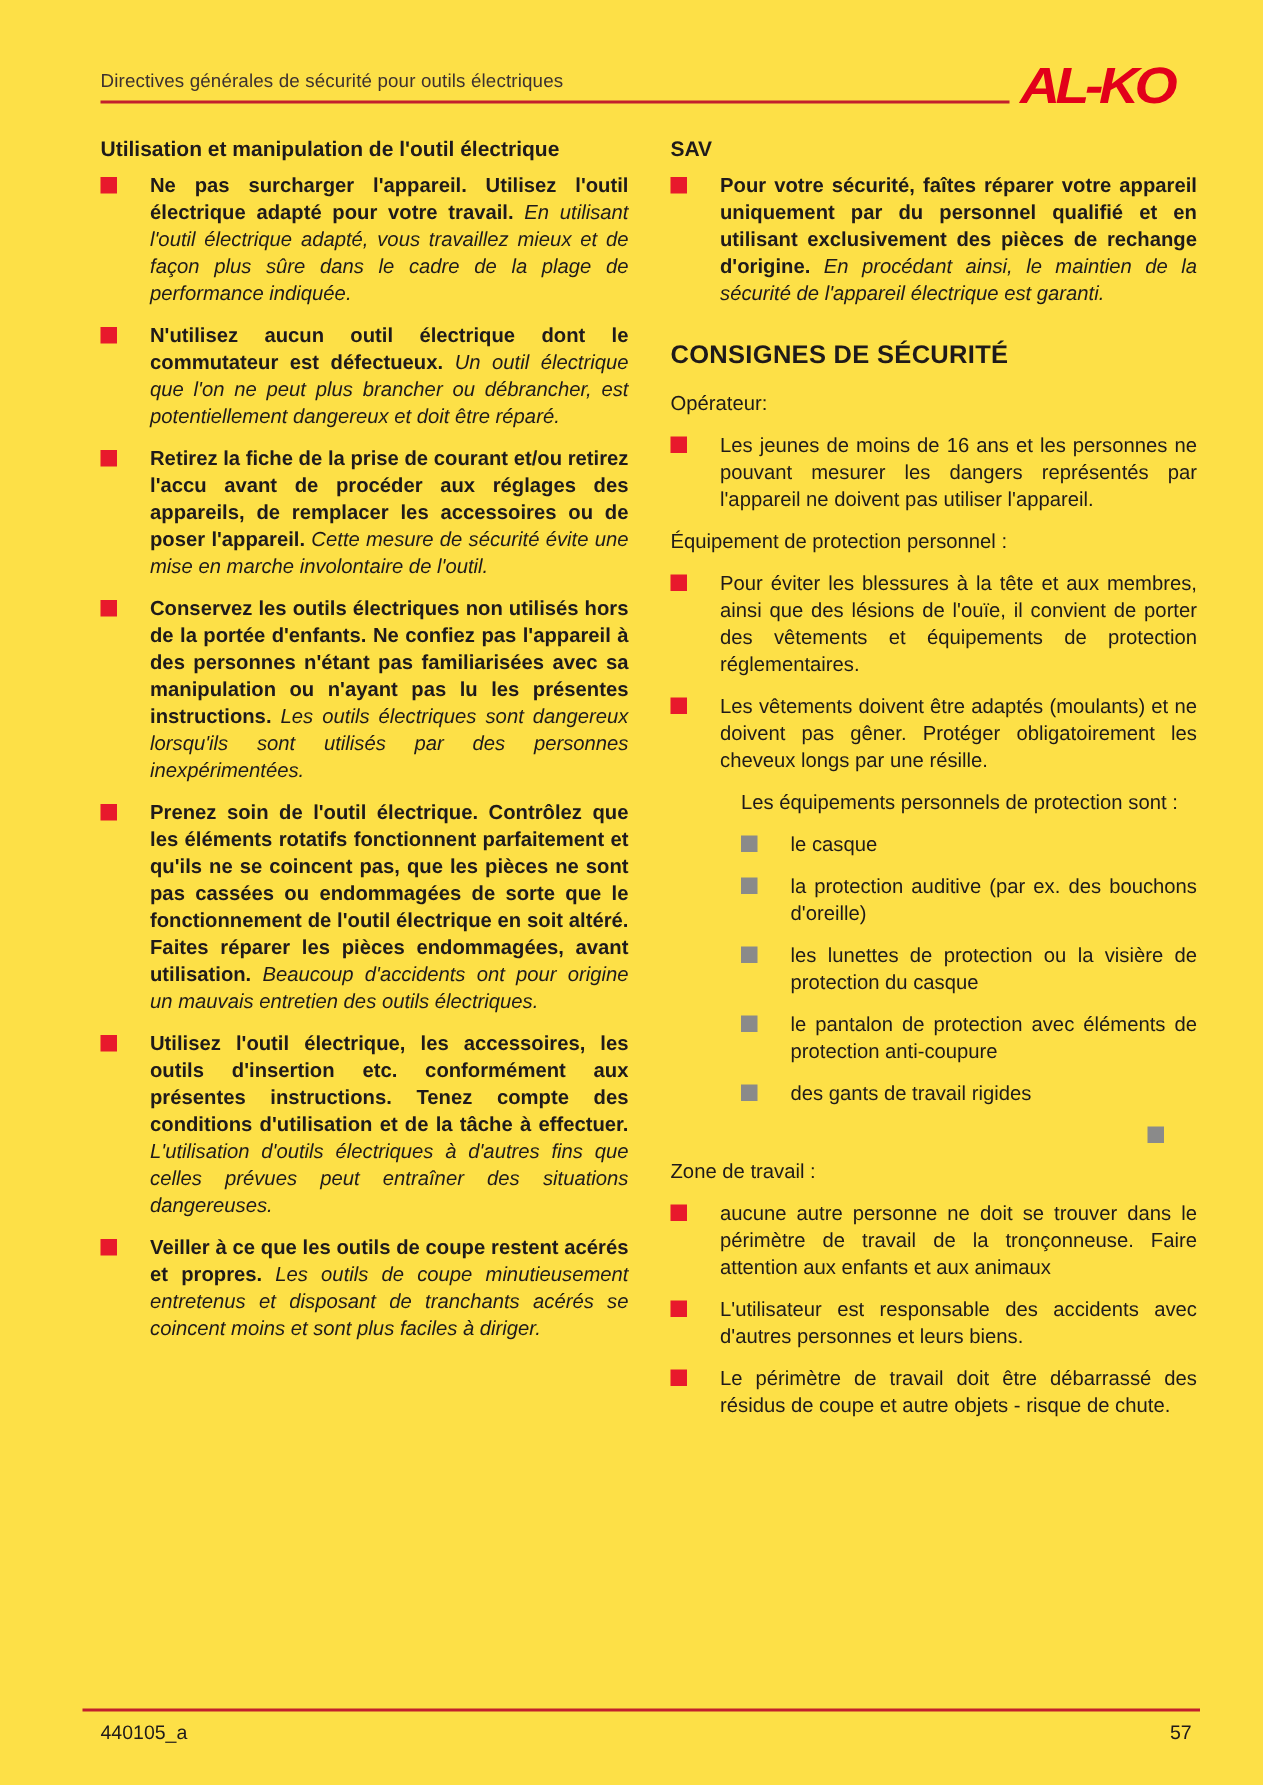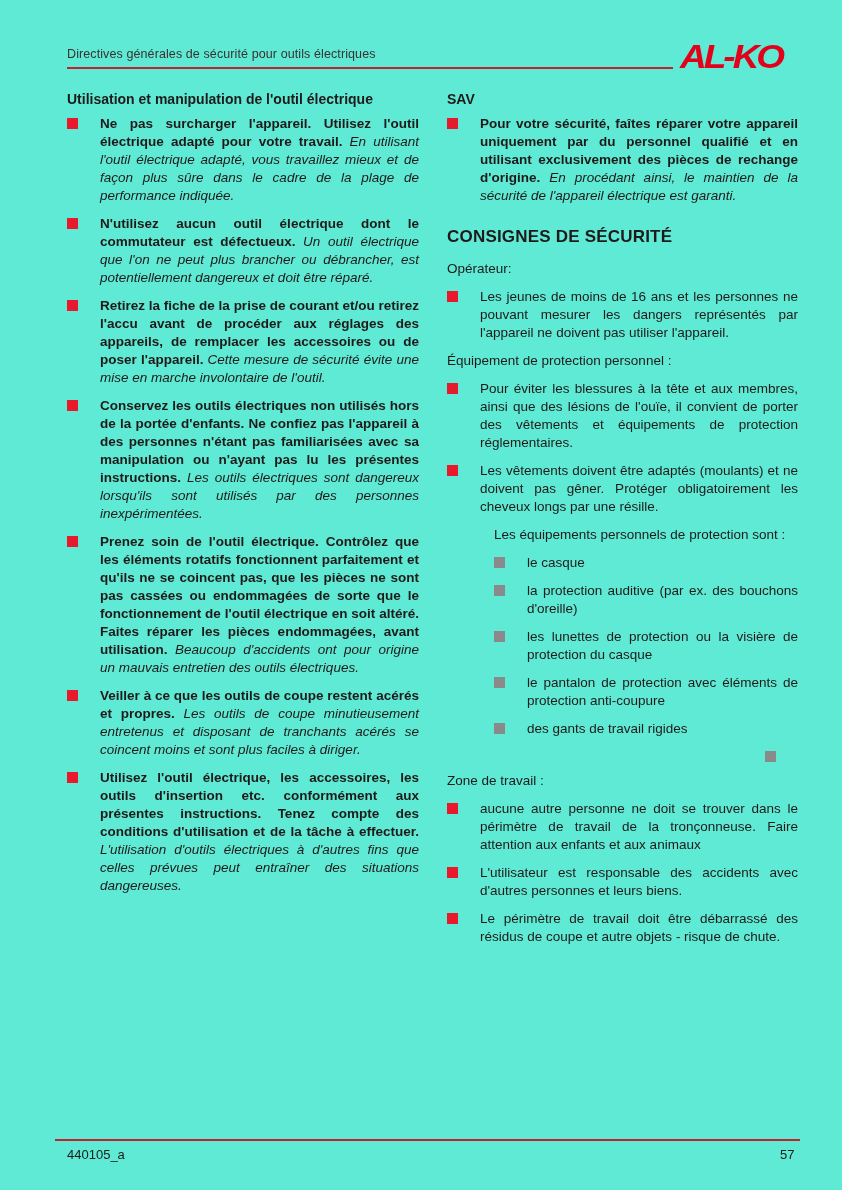--- a/index.html
+++ b/index.html
@@ -10,7 +10,7 @@
     color:#1f1a1a;
     position:relative;
   }
-  .page { position:absolute; inset:0; background:#5eead4; overflow:hidden;text-decoration:underline; }
+  .page { position:absolute; inset:0; background:#fde047; overflow:hidden;text-decoration:underline; }
 
   
   .header-title { position:absolute; left:67px; top:47px; font-size:12.5px; color:#3c3030; letter-spacing:.1px; }

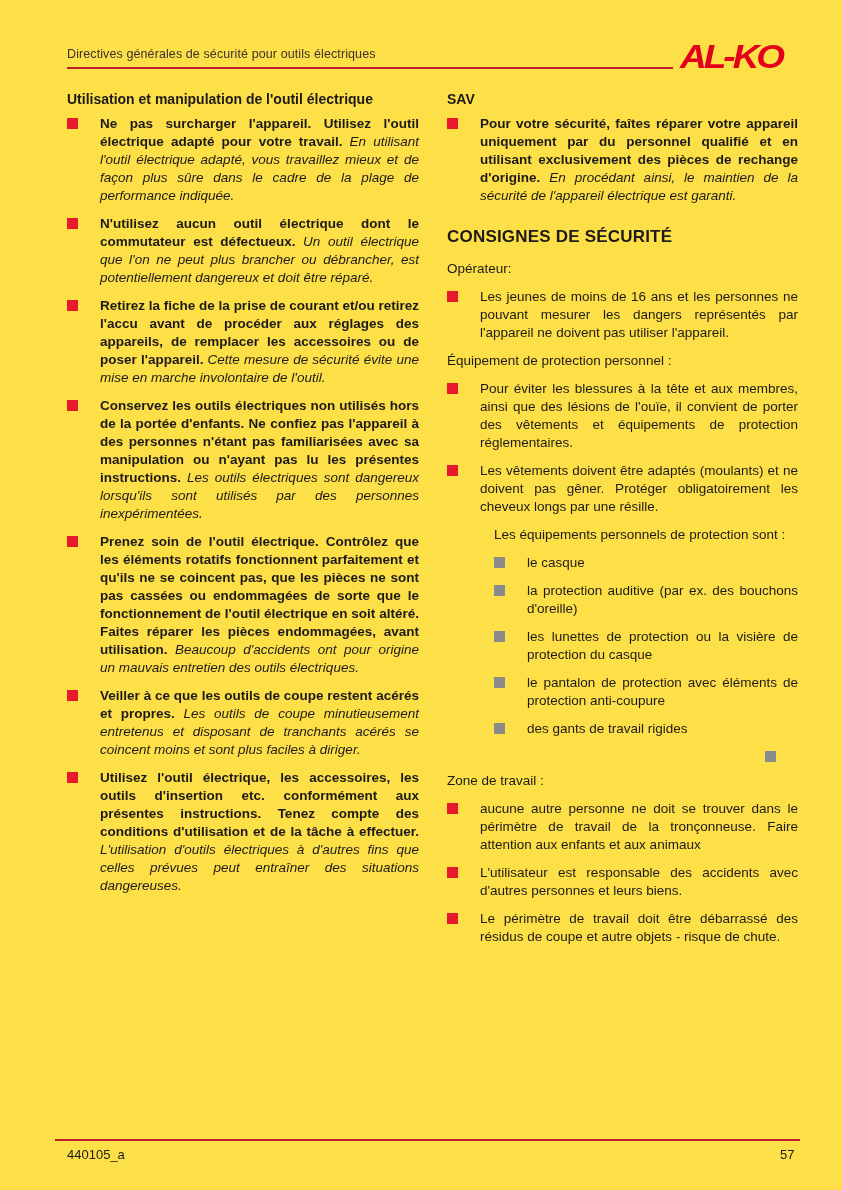--- a/index.html
+++ b/index.html
@@ -84,11 +84,11 @@
     </div>
     <div class="bullet">
       <span class="sq"></span>
-      <p><span class="b">Veiller à ce que les outils de coupe restent acérés et propres.</span> <span class="i">Les outils de coupe minutieusement entretenus et disposant de tranchants acérés se coincent moins et sont plus faciles à diriger.</span></p>
+      <p><span class="b">Utilisez l'outil électrique, les accessoires, les outils d'insertion etc. conformément aux présentes instructions. Tenez compte des conditions d'utilisation et de la tâche à effectuer.</span> <span class="i">L'utilisation d'outils électriques à d'autres fins que celles prévues peut entraîner des situations dangereuses.</span></p>
     </div>
     <div class="bullet">
       <span class="sq"></span>
-      <p><span class="b">Utilisez l'outil électrique, les accessoires, les outils d'insertion etc. conformément aux présentes instructions. Tenez compte des conditions d'utilisation et de la tâche à effectuer.</span> <span class="i">L'utilisation d'outils électriques à d'autres fins que celles prévues peut entraîner des situations dangereuses.</span></p>
+      <p><span class="b">Veiller à ce que les outils de coupe restent acérés et propres.</span> <span class="i">Les outils de coupe minutieusement entretenus et disposant de tranchants acérés se coincent moins et sont plus faciles à diriger.</span></p>
     </div>
   </div>
 

